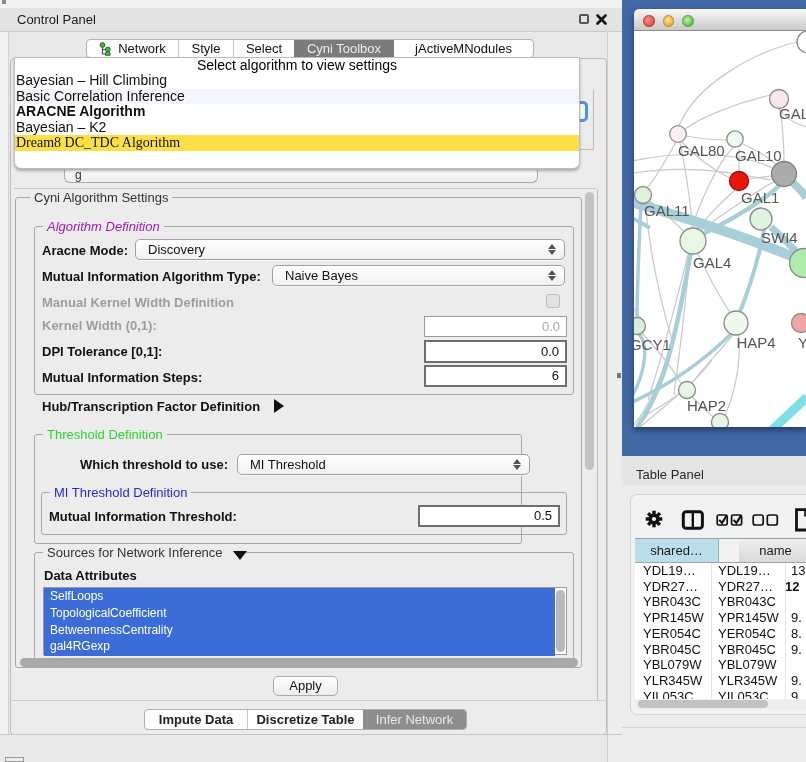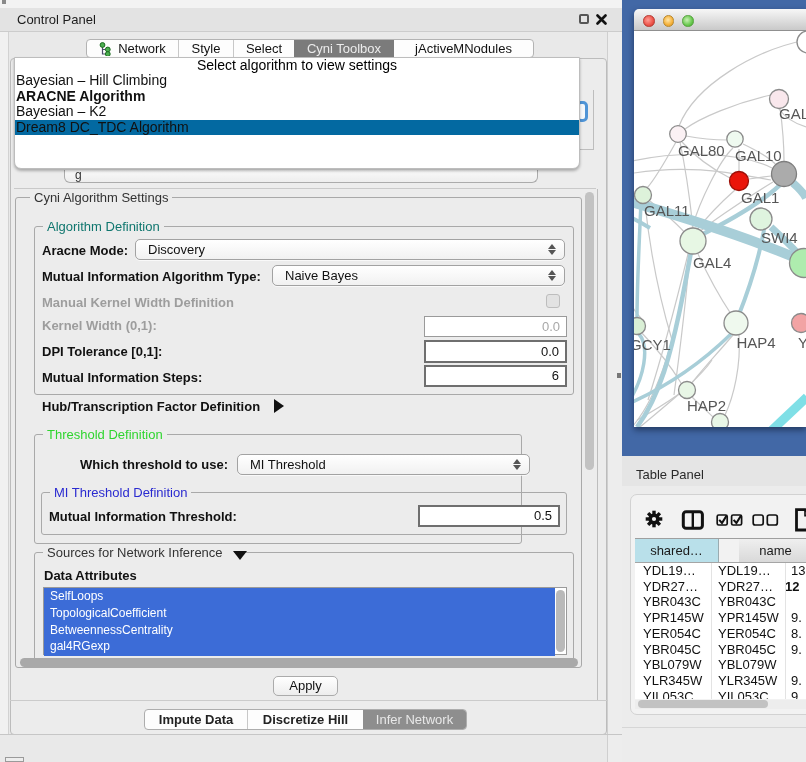--- a/index.html
+++ b/index.html
@@ -134,6 +134,7 @@
 <div class="abs" style="left:14px;top:57px;width:566px;height:112px;background:#fff;border:1px solid #bdbdbd;border-radius:0 0 7px 7px;box-shadow:0 2px 3px rgba(0,0,0,.28);font-size:14px;color:#111;">
   <div style="height:15px;line-height:15px;text-align:center;color:#000000;">Select algorithm to view settings</div>
   <div style="height:15.6px;line-height:15.6px;padding-left:1px;">Bayesian – Hill Climbing</div>
+  <div style="height:15.6px;line-height:15.6px;padding-left:1px;background:#f3f7fc;">Basic Correlation Inference</div>
   <div style="height:15.6px;line-height:15.6px;padding-left:1px;font-weight:bold;">ARACNE Algorithm</div>
   <div style="height:15.6px;line-height:15.6px;padding-left:1px;">Bayesian – K2</div>
   <div style="height:15.6px;line-height:15.6px;padding-left:1px;background:#0369a1;">Dream8 DC_TDC Algorithm</div>

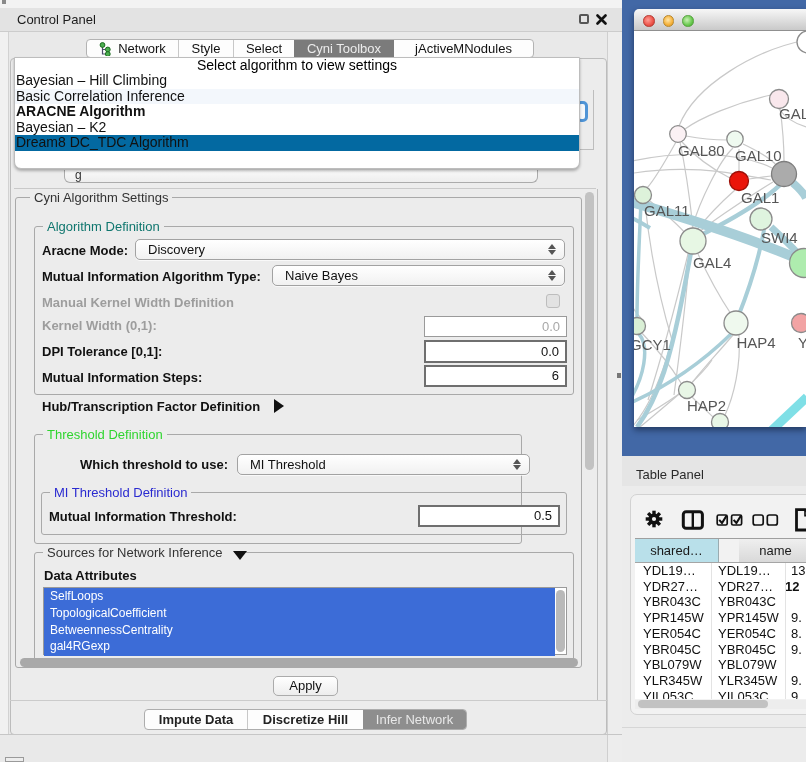--- a/index.html
+++ b/index.html
@@ -137,7 +137,7 @@
   <div style="height:15.6px;line-height:15.6px;padding-left:1px;background:#f3f7fc;">Basic Correlation Inference</div>
   <div style="height:15.6px;line-height:15.6px;padding-left:1px;font-weight:bold;">ARACNE Algorithm</div>
   <div style="height:15.6px;line-height:15.6px;padding-left:1px;">Bayesian – K2</div>
-  <div style="height:15.6px;line-height:15.6px;padding-left:1px;background:#0369a1;">Dream8 DC_TDC Algorithm</div>
+  <div style="height:15.6px;line-height:15.6px;padding-left:1px;background:#fde047;font-family:Liberation Serif, serif;">Dream8 DC_TDC Algorithm</div>
 </div>
 
 <div class="abs" style="left:622px;top:0;width:184px;height:456px;background:#4268a6;"></div>

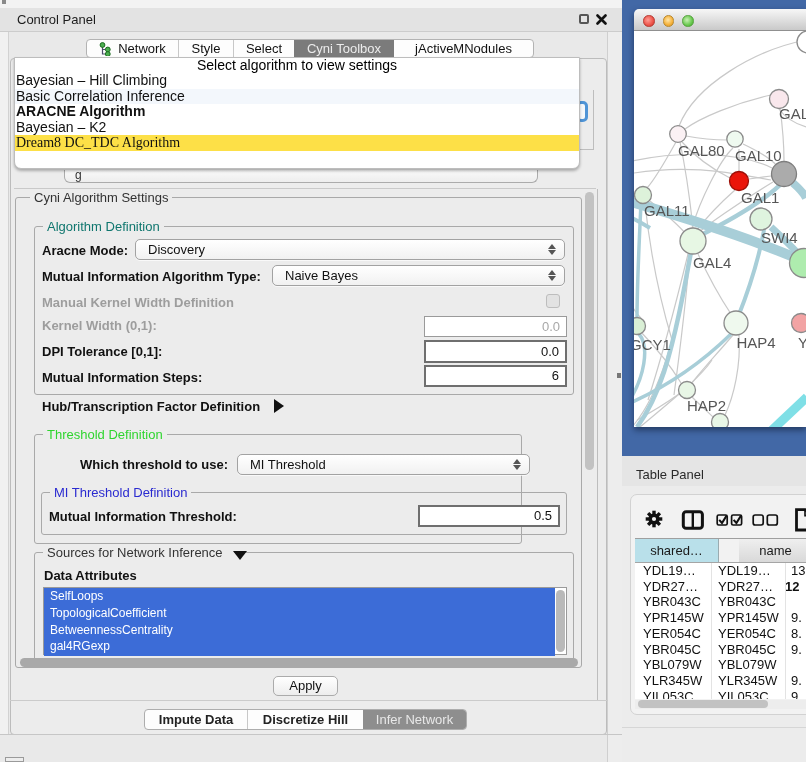--- a/index.html
+++ b/index.html
@@ -73,7 +73,7 @@
 </div>
 
 <div class="group" style="left:34px;top:226px;width:540px;height:169px;">
-  <div class="gtitle" style="color:#0f766e;">Algorithm Definition</div>
+  <div class="gtitle" style="color:#a21caf;font-style:italic;">Algorithm Definition</div>
 </div>
 <div class="lbl" style="left:42px;top:243px;">Aracne Mode:</div>
 <div class="combo" style="left:135px;top:239px;width:430px;height:21px;">Discovery<span class="stepper"></span></div>

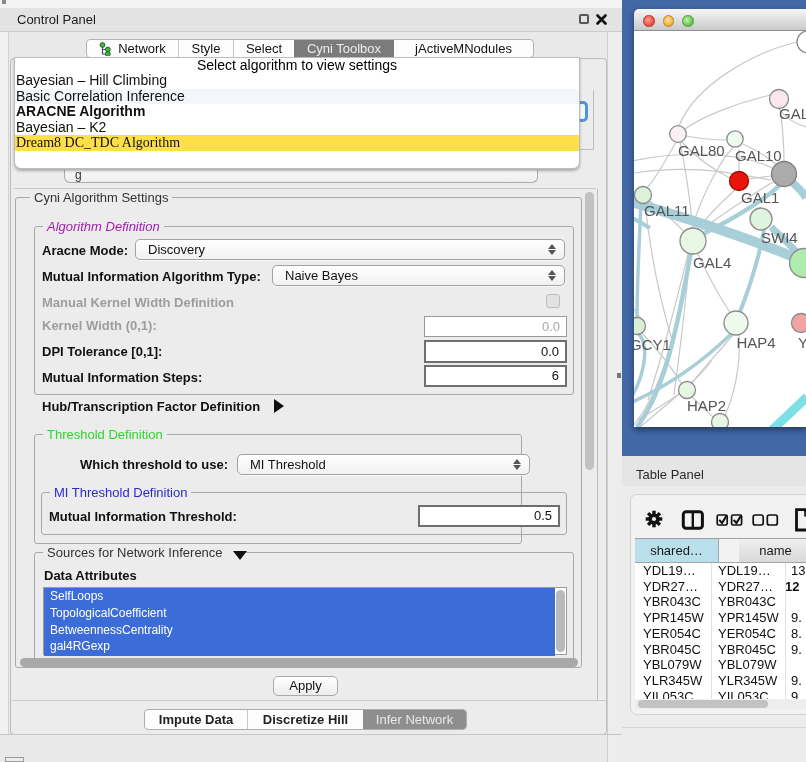--- a/index.html
+++ b/index.html
@@ -125,7 +125,7 @@
 <div class="abs" style="left:10px;top:700px;width:598px;height:1px;background:#cbcbcb;"></div>
 <div class="abs" style="left:144px;top:709px;width:323px;height:21px;background:#fdfdfd;border:1px solid #adadad;border-radius:4px;overflow:hidden;display:flex;">
   <div style="width:103px;display:flex;align-items:center;justify-content:center;font-size:13px;font-weight:bold;color:#222;border-right:1px solid #c8c8c8;">Impute Data</div>
-  <div style="width:115px;display:flex;align-items:center;justify-content:center;font-size:13px;font-weight:bold;color:#222;">Discretize Hill</div>
+  <div style="width:115px;display:flex;align-items:center;justify-content:center;font-size:13px;font-weight:bold;color:#222;">Discretize Table</div>
   <div style="flex:1;display:flex;align-items:center;justify-content:center;font-size:13px;color:#e8e8e8;background:#8e8e8e;">Infer Network</div>
 </div>
 <div class="abs" style="left:0px;top:734px;width:622px;height:1px;background:#c6c6c6;"></div>

